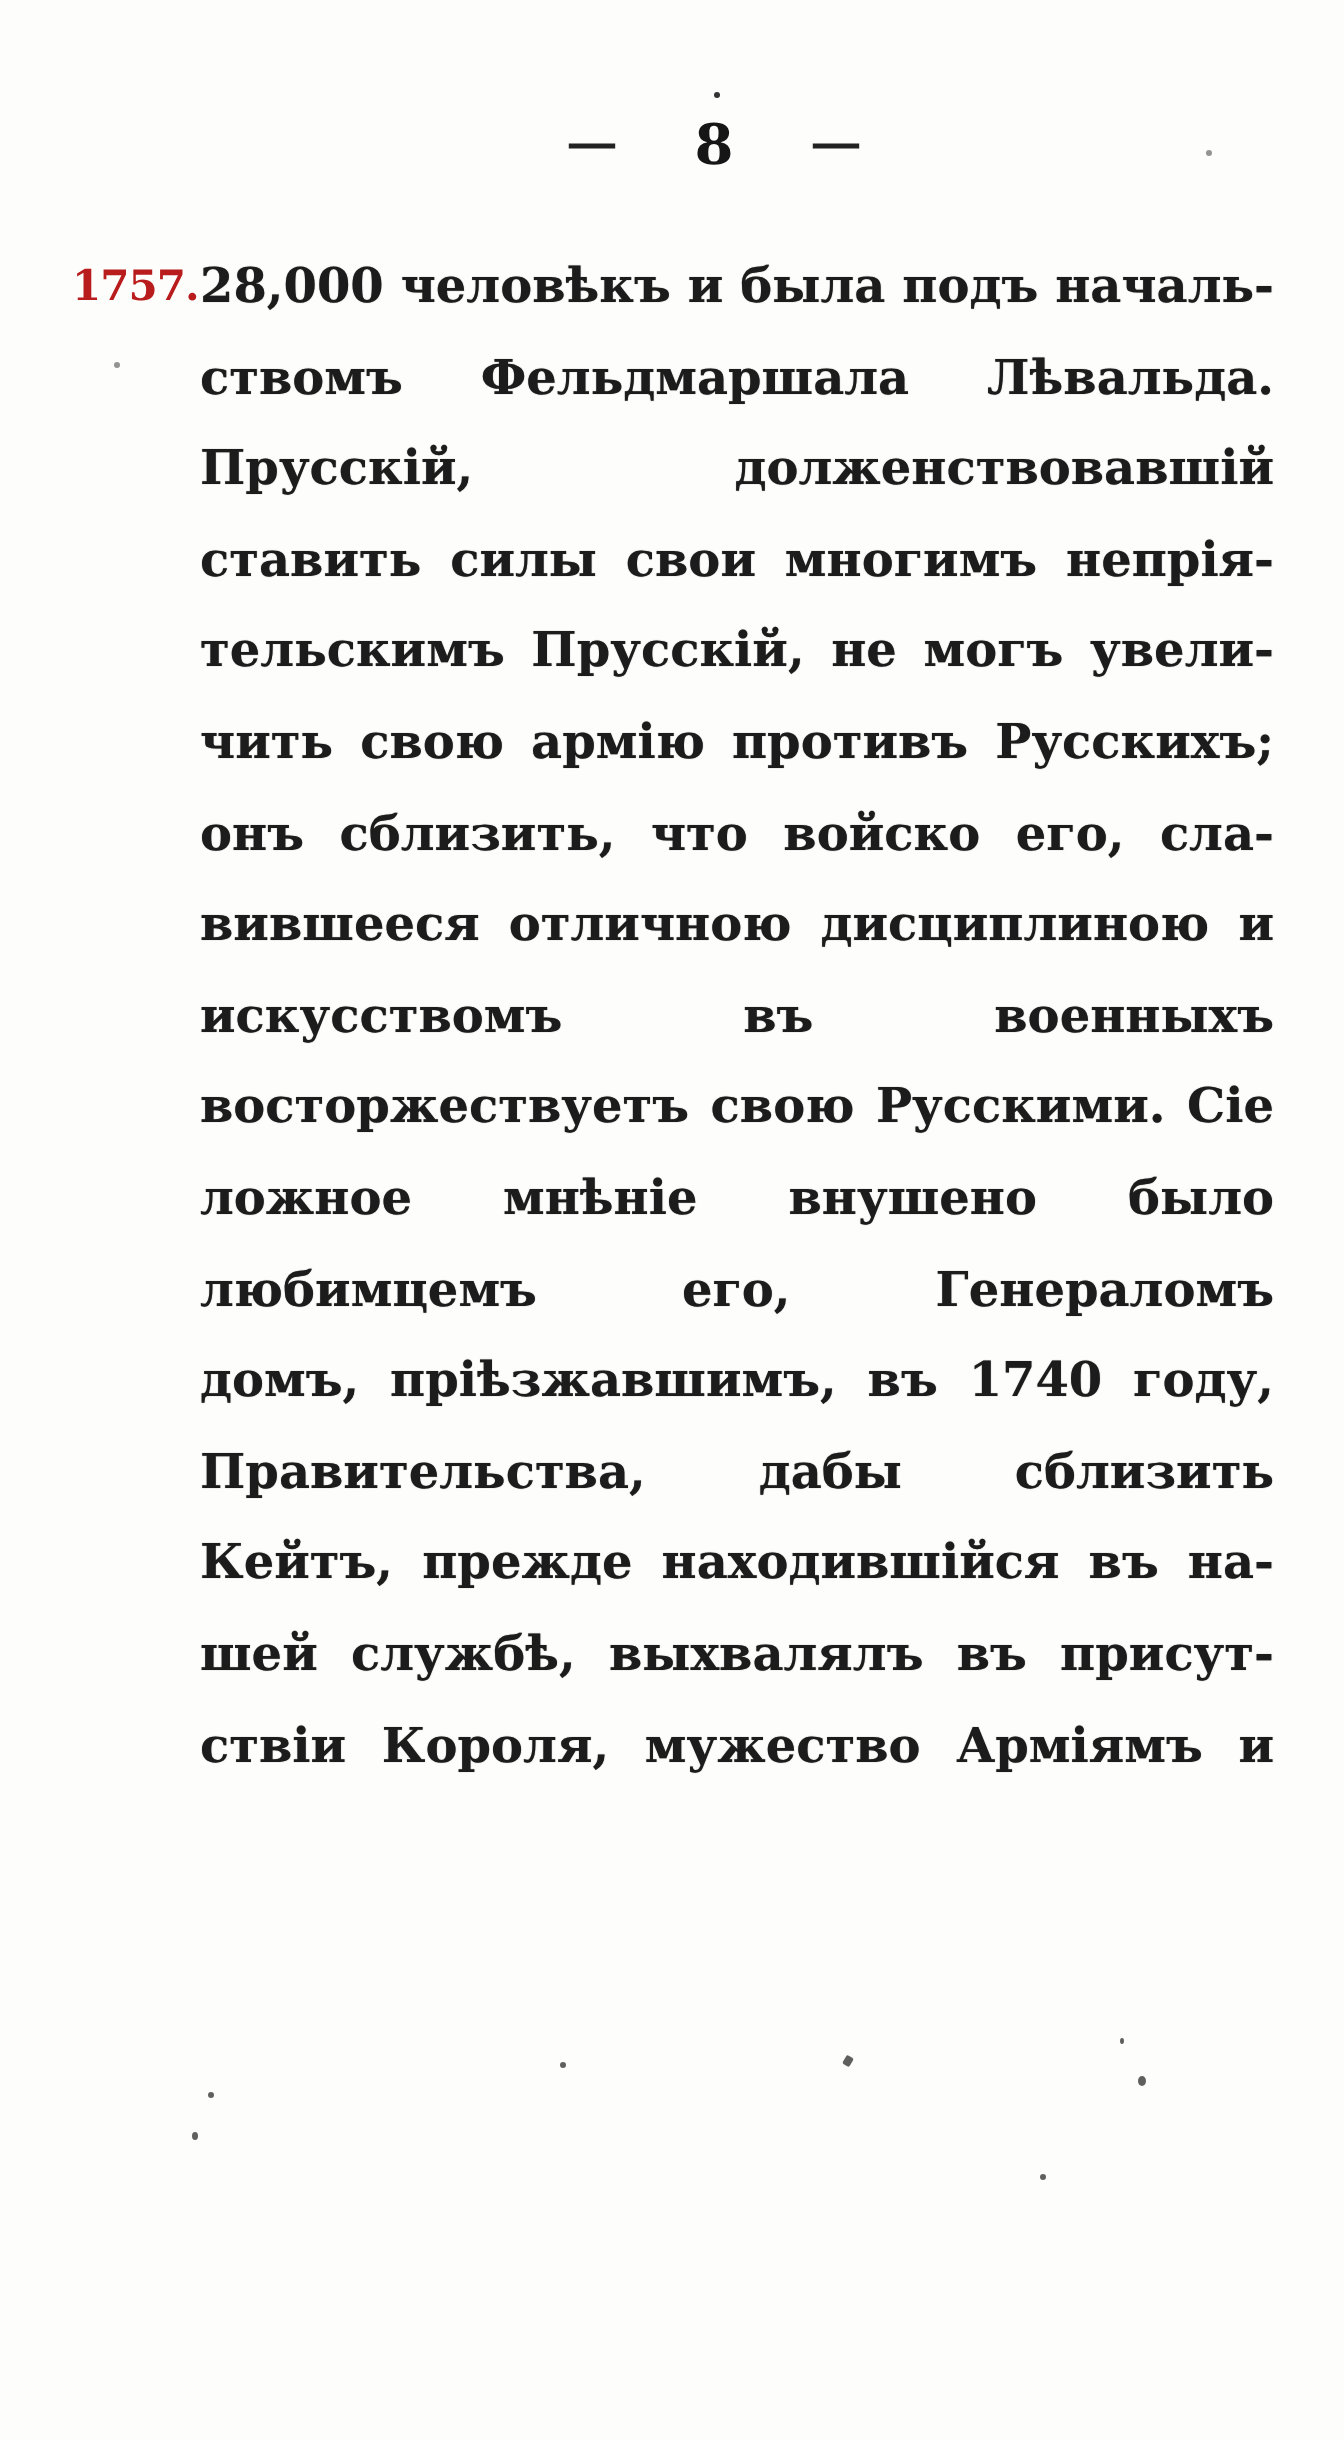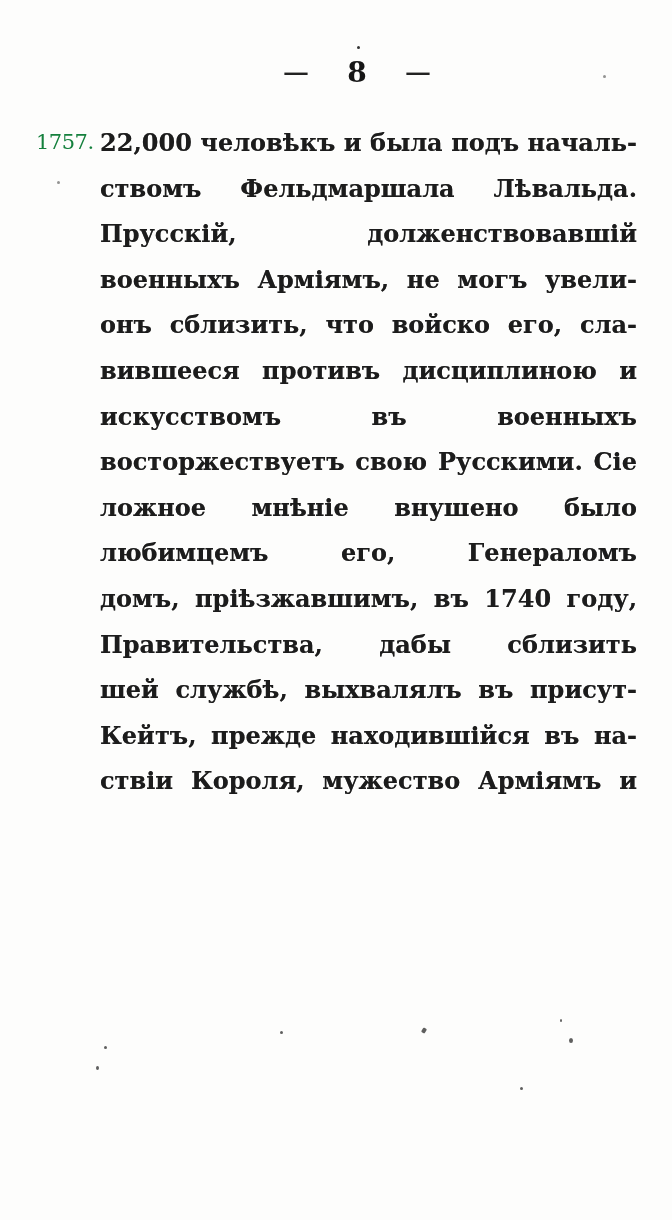--- a/index.html
+++ b/index.html
@@ -32,10 +32,10 @@
   .margin-year {
     position: absolute;
     left: 36px; top: 120px;
-    font-size: 21px; font-weight: 400;
+    font-size: 21px; font-weight: 700;
     line-height: 45.6px;
     letter-spacing: -0.5px;
-    color: #15803d;
+    color: #b91c1c;
     white-space: nowrap;
   }
   

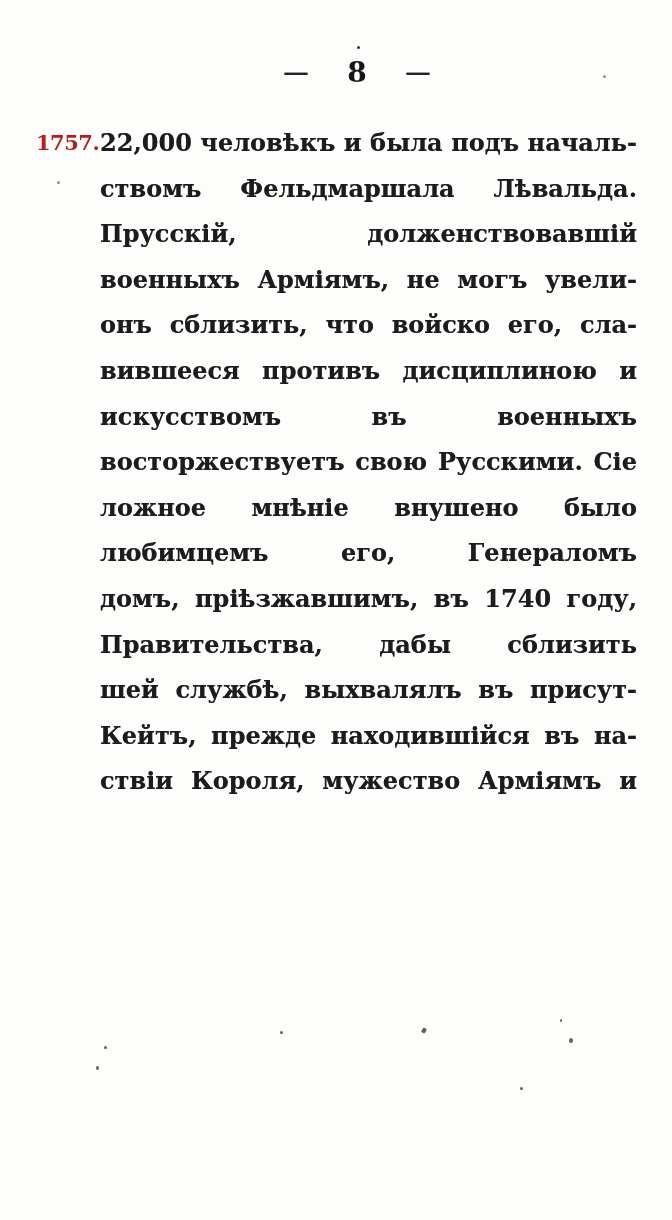--- a/index.html
+++ b/index.html
@@ -76,7 +76,7 @@
   <aside class="margin-year">1757.</aside>
 
   <main class="body">
-    <div class="line">22,000 человѣкъ и была подъ началь-</div>
+    <div class="line">28,000 человѣкъ и была подъ началь-</div>
     <div class="line">ствомъ Фельдмаршала Лѣвальда. Король</div>
     <div class="line">Прусскій, долженствовавшій противо-</div>
     <div class="line">военныхъ Арміямъ, не могъ увели-</div>

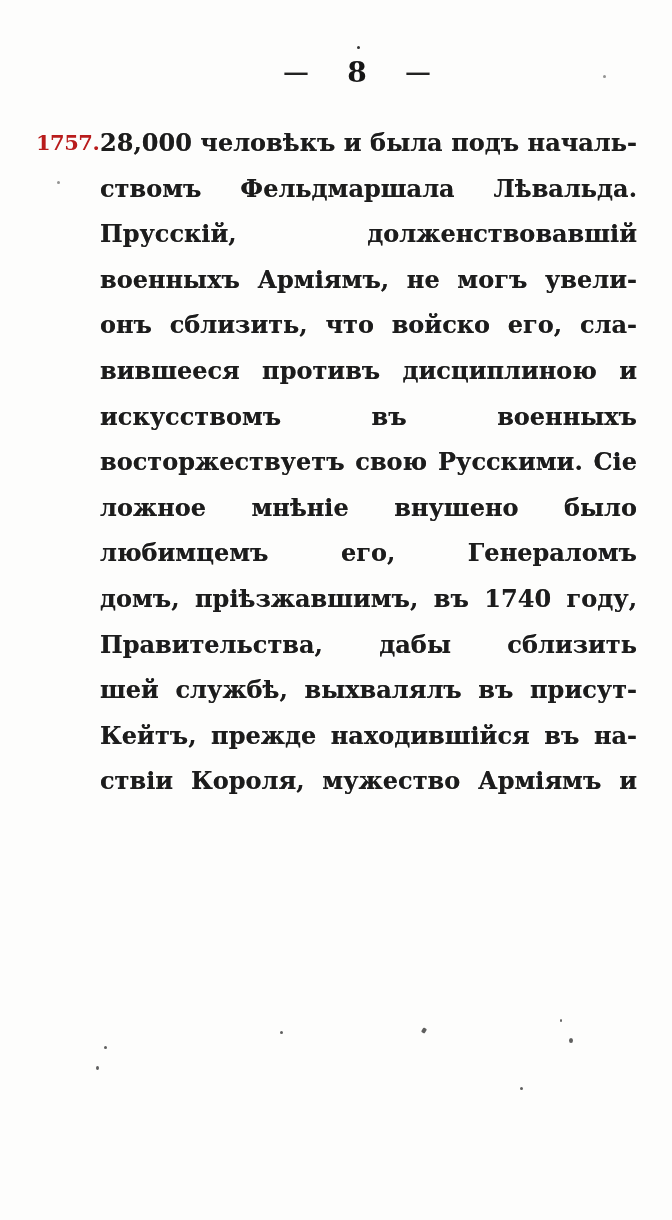--- a/index.html
+++ b/index.html
@@ -79,6 +79,7 @@
     <div class="line">28,000 человѣкъ и была подъ началь-</div>
     <div class="line">ствомъ Фельдмаршала Лѣвальда. Король</div>
     <div class="line">Прусскій, долженствовавшій противо-</div>
+    <div class="line">ставить силы свои многимъ непрія-</div>
     <div class="line">военныхъ Арміямъ, не могъ увели-</div>
     <div class="line">онъ сблизить, что войско его, сла-</div>
     <div class="line">вившееся противъ дисциплиною и</div>

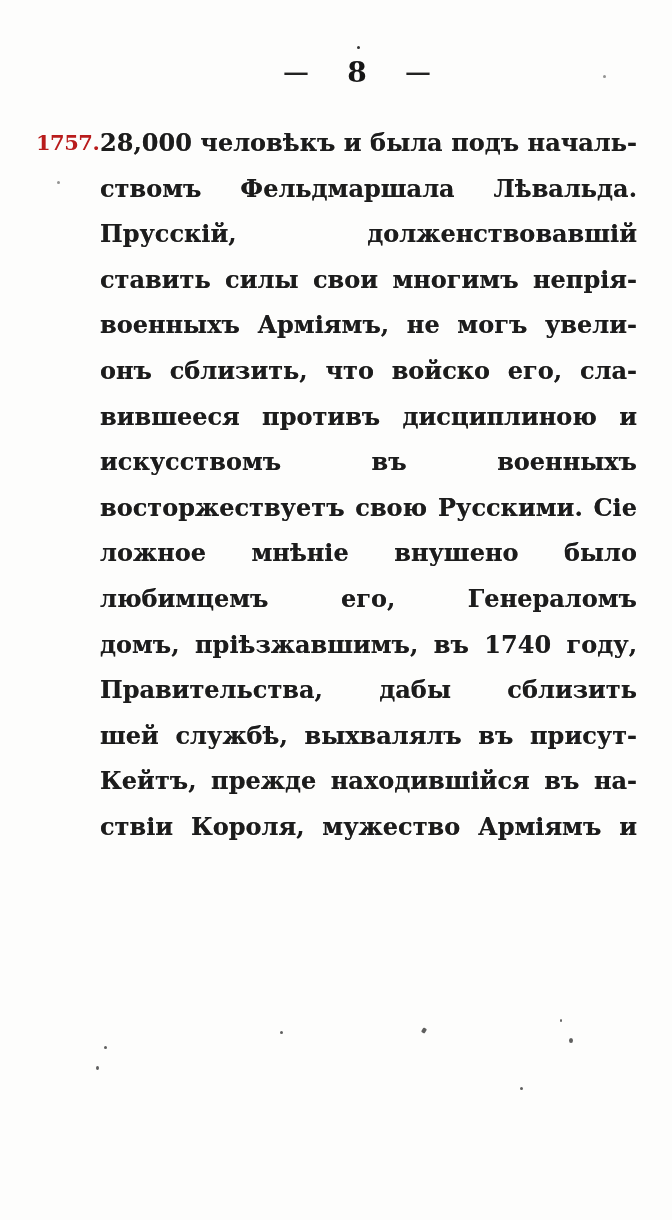--- a/index.html
+++ b/index.html
@@ -80,7 +80,7 @@
     <div class="line">ствомъ Фельдмаршала Лѣвальда. Король</div>
     <div class="line">Прусскій, долженствовавшій противо-</div>
     <div class="line">ставить силы свои многимъ непрія-</div>
-    <div class="line">военныхъ Арміямъ, не могъ увели-</div>
+    <div class="line">тельскимъ Прусскій, не могъ увели-</div>
     <div class="line">онъ сблизить, что войско его, сла-</div>
     <div class="line">вившееся противъ дисциплиною и</div>
     <div class="line">искусствомъ въ военныхъ движеніяхъ,</div>

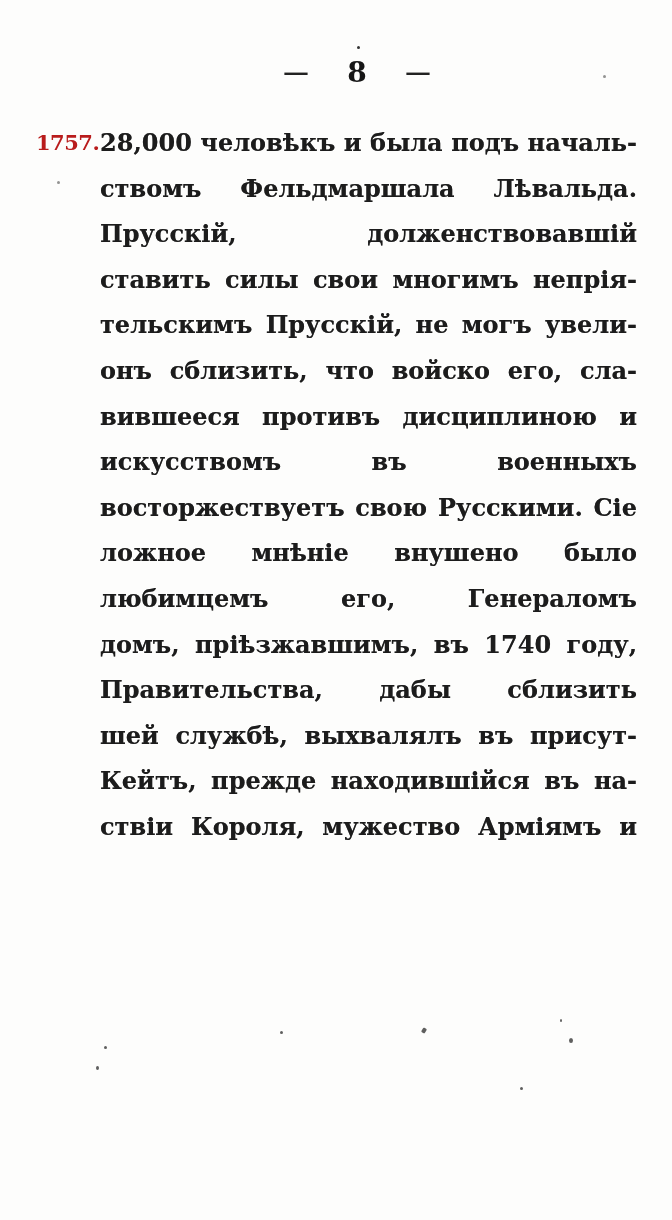--- a/index.html
+++ b/index.html
@@ -81,6 +81,7 @@
     <div class="line">Прусскій, долженствовавшій противо-</div>
     <div class="line">ставить силы свои многимъ непрія-</div>
     <div class="line">тельскимъ Прусскій, не могъ увели-</div>
+    <div class="line">чить свою армію противъ Русскихъ;</div>
     <div class="line">онъ сблизить, что войско его, сла-</div>
     <div class="line">вившееся противъ дисциплиною и</div>
     <div class="line">искусствомъ въ военныхъ движеніяхъ,</div>

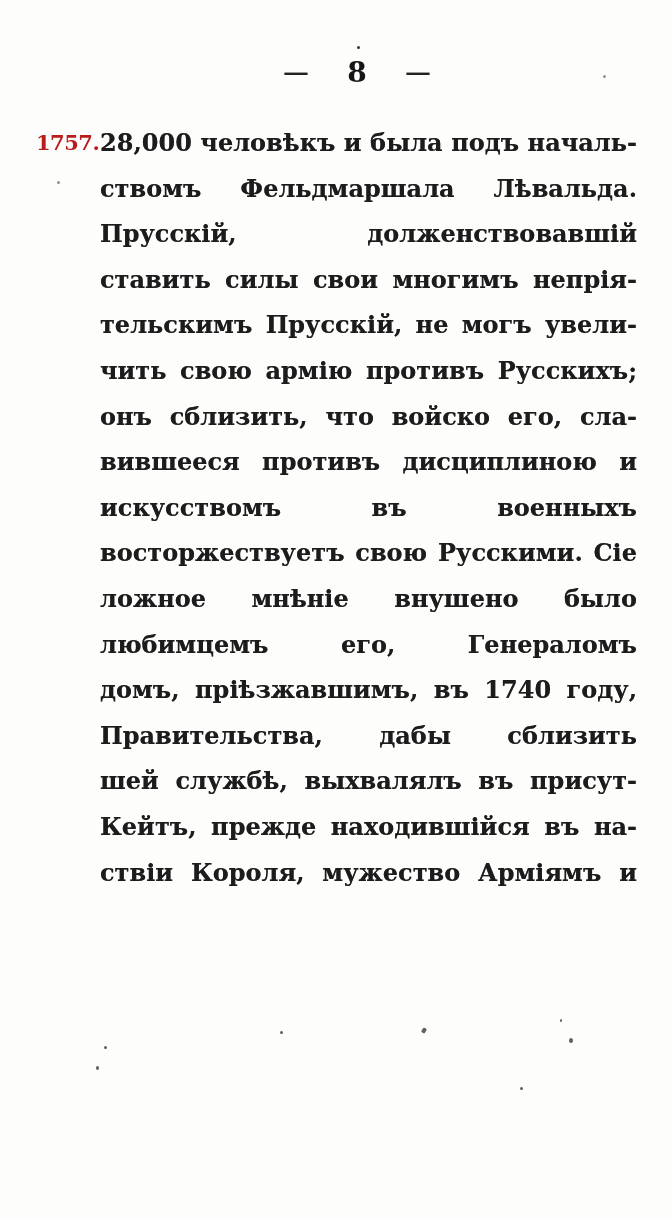--- a/index.html
+++ b/index.html
@@ -83,7 +83,7 @@
     <div class="line">тельскимъ Прусскій, не могъ увели-</div>
     <div class="line">чить свою армію противъ Русскихъ;</div>
     <div class="line">онъ сблизить, что войско его, сла-</div>
-    <div class="line">вившееся противъ дисциплиною и</div>
+    <div class="line">вившееся отличною дисциплиною и</div>
     <div class="line">искусствомъ въ военныхъ движеніяхъ,</div>
     <div class="line">восторжествуетъ свою Русскими. Сіе</div>
     <div class="line">ложное мнѣніе внушено было Королю</div>

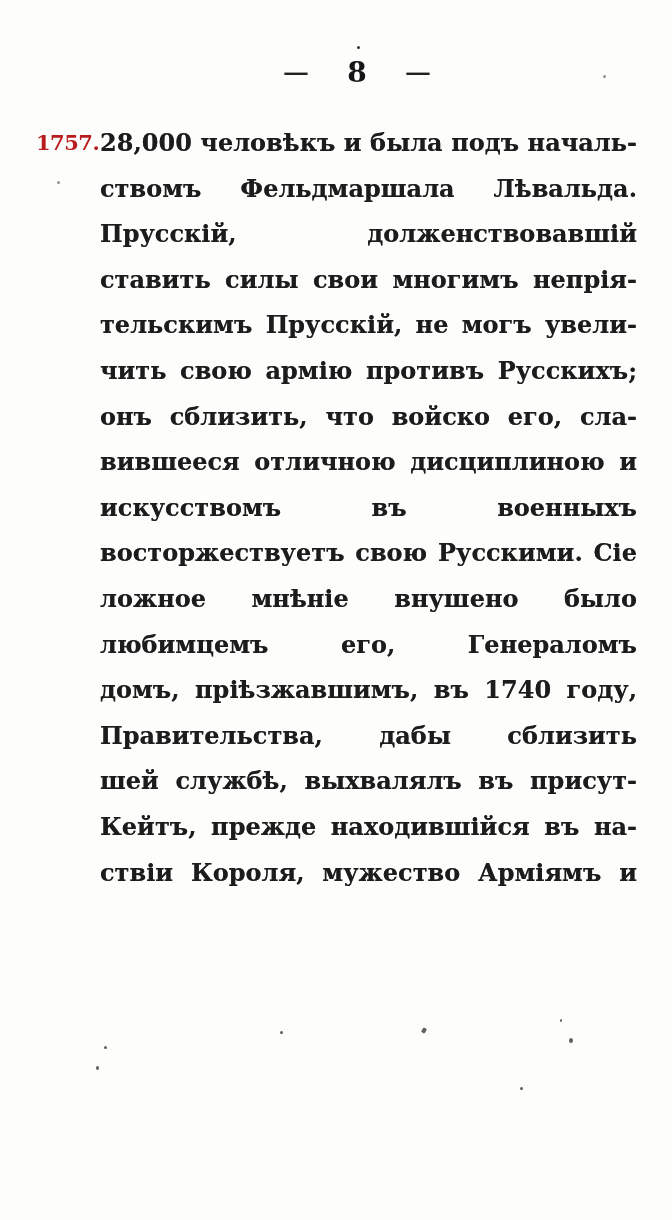--- a/index.html
+++ b/index.html
@@ -90,8 +90,8 @@
     <div class="line">любимцемъ его, Генераломъ Винтерфель-</div>
     <div class="line">домъ, пріѣзжавшимъ, въ 1740 году, въ</div>
     <div class="line">Правительства, дабы сблизить Русскій</div>
+    <div class="line">Кейтъ, прежде находившійся въ на-</div>
     <div class="line">шей службѣ, выхвалялъ въ присут-</div>
-    <div class="line">Кейтъ, прежде находившійся въ на-</div>
     <div class="line">ствіи Короля, мужество Арміямъ и</div>
   </main>
 

